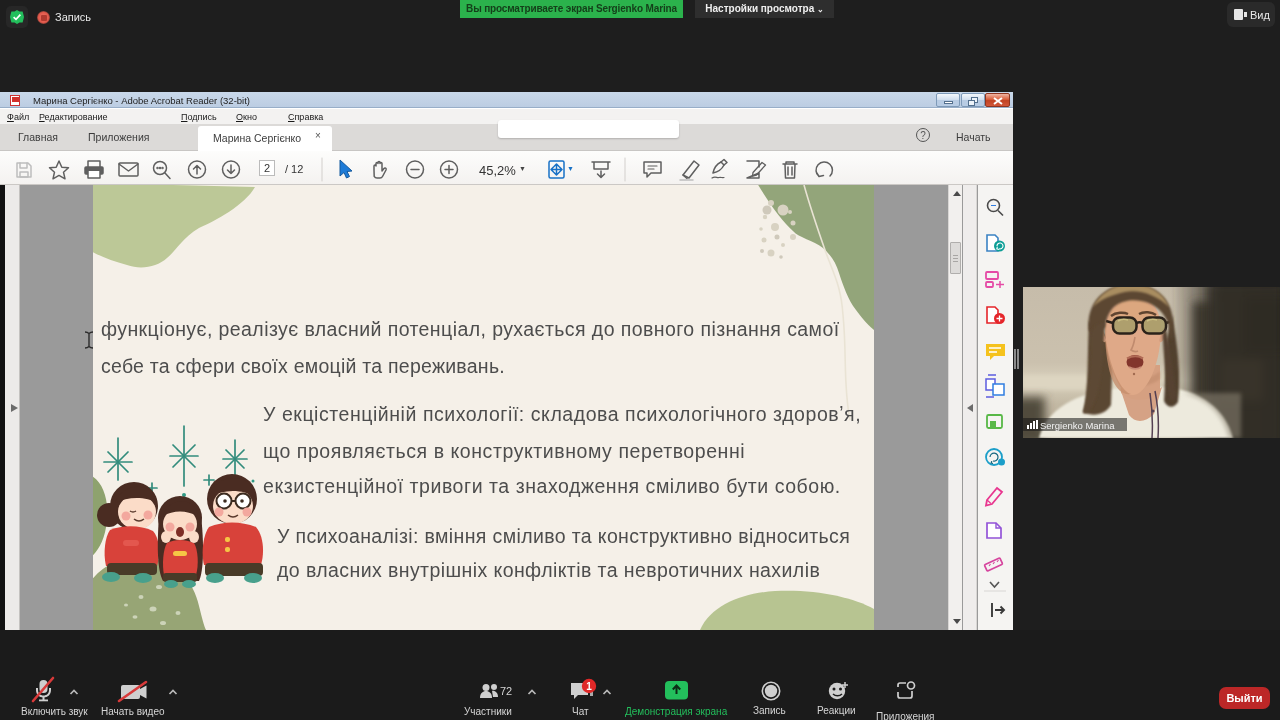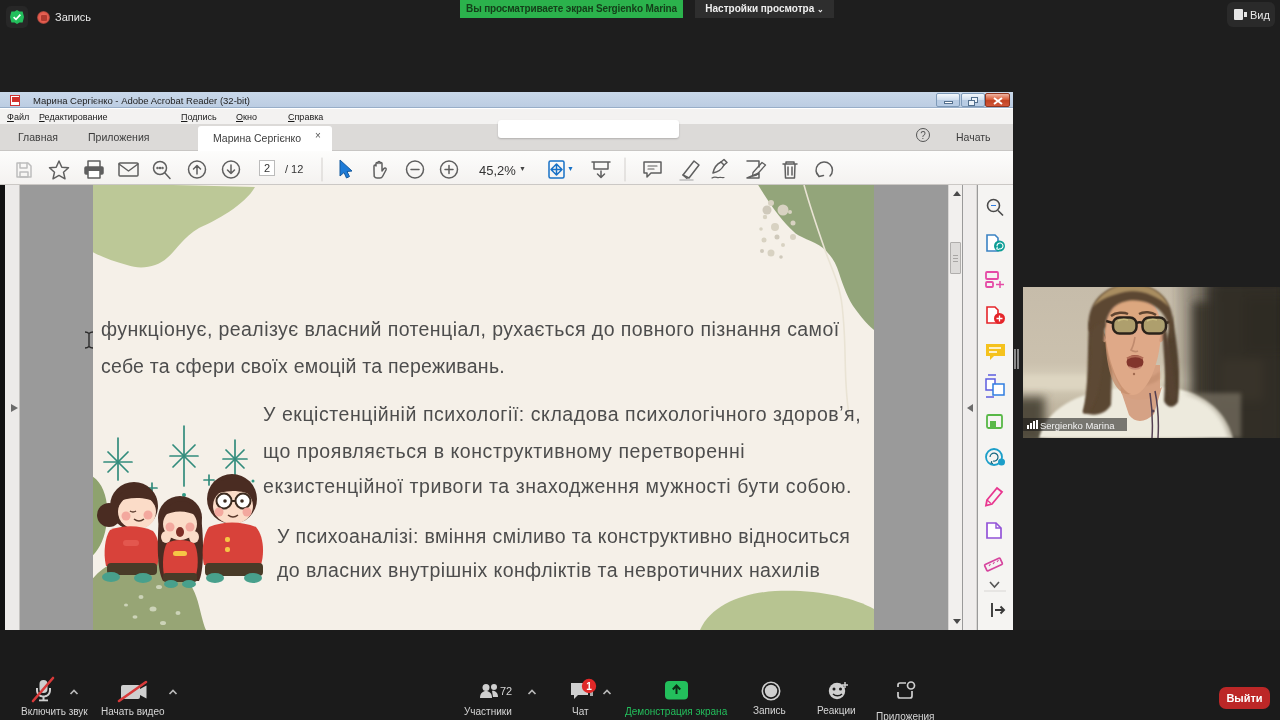--- a/index.html
+++ b/index.html
@@ -282,7 +282,7 @@
       <div class="abs txt" style="left:8px;top:170px;letter-spacing:0.25px;">себе та сфери своїх емоцій та переживань.</div>
       <div class="abs txt" style="left:170px;top:217.5px;letter-spacing:0.55px;">У екцістенційній психології: складова психологічного здоровʼя,</div>
       <div class="abs txt" style="left:170px;top:255px;letter-spacing:0.57px;text-align:center;">що проявляється в конструктивному перетворенні</div>
-      <div class="abs txt" style="left:170px;top:290px;letter-spacing:0.55px;">екзистенційної тривоги та знаходження мужності бути собою.</div>
+      <div class="abs txt" style="left:170px;top:290px;letter-spacing:0.55px;">екзистенційної тривоги та знаходження сміливо бути собою.</div>
       <div class="abs txt" style="left:184px;top:340px;letter-spacing:0.37px;">У психоаналізі: вміння сміливо та конструктивно відноситься</div>
       <div class="abs txt" style="left:184px;top:374px;letter-spacing:0.42px;">до власних внутрішніх конфліктів та невротичних нахилів</div>
     </div>

